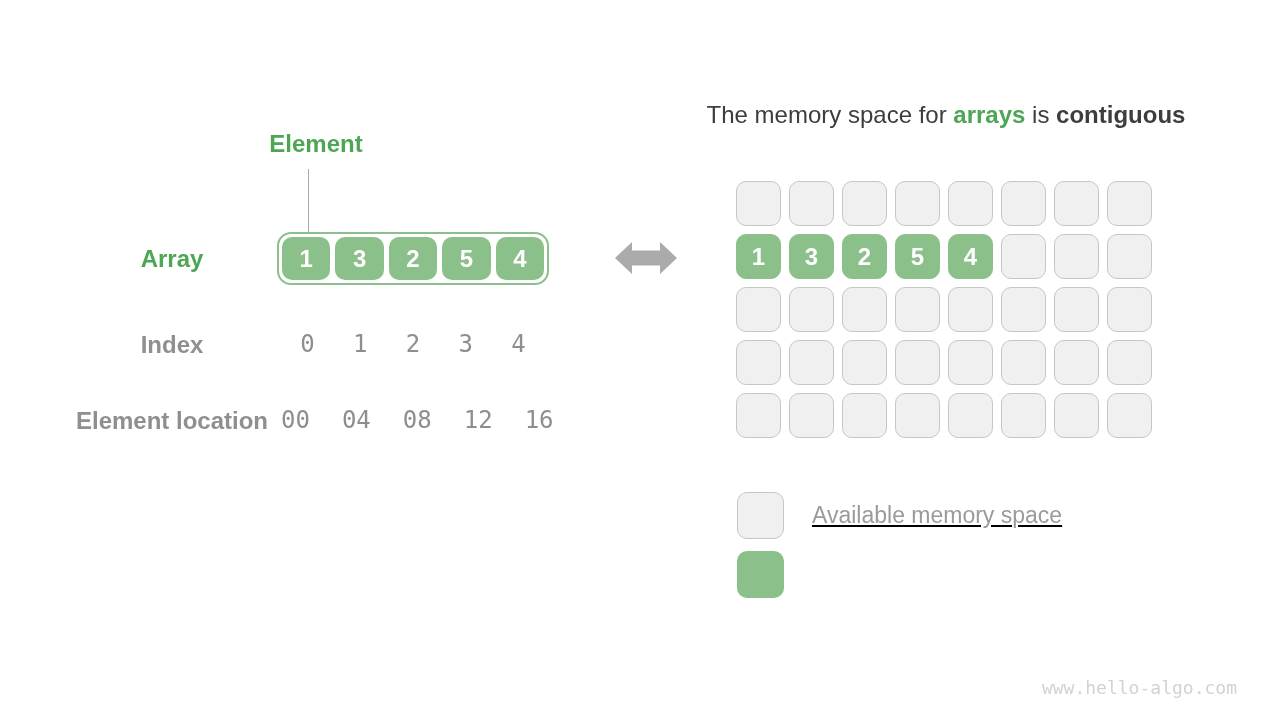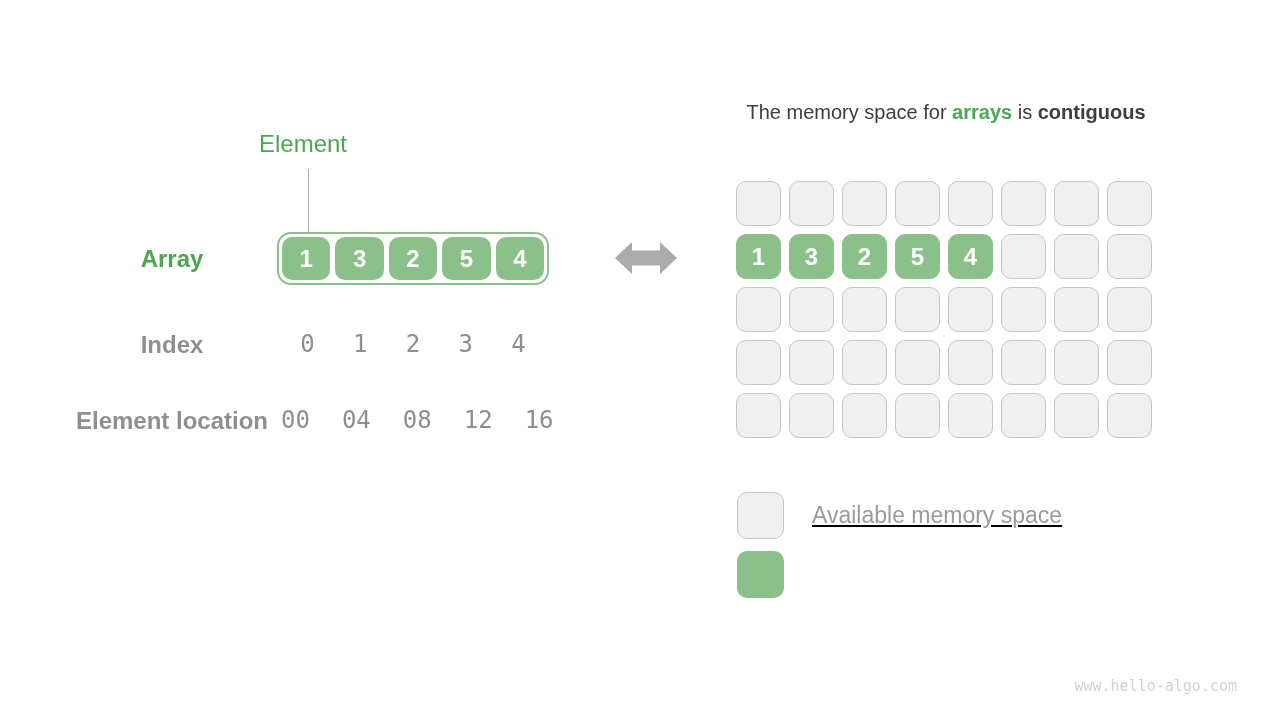--- a/index.html
+++ b/index.html
@@ -49,7 +49,7 @@
   
   .title {
     position: absolute; left: 700px; top: 101px; width: 492px;
-    text-align: center; font-size: 20px; color: var(--dark-text); white-space: nowrap;
+    text-align: center; font-size: 24px; color: var(--dark-text); white-space: nowrap;
   }
   .title .hl { color: var(--green-text); font-weight: 700; }
   .title .em { font-weight: 700; }

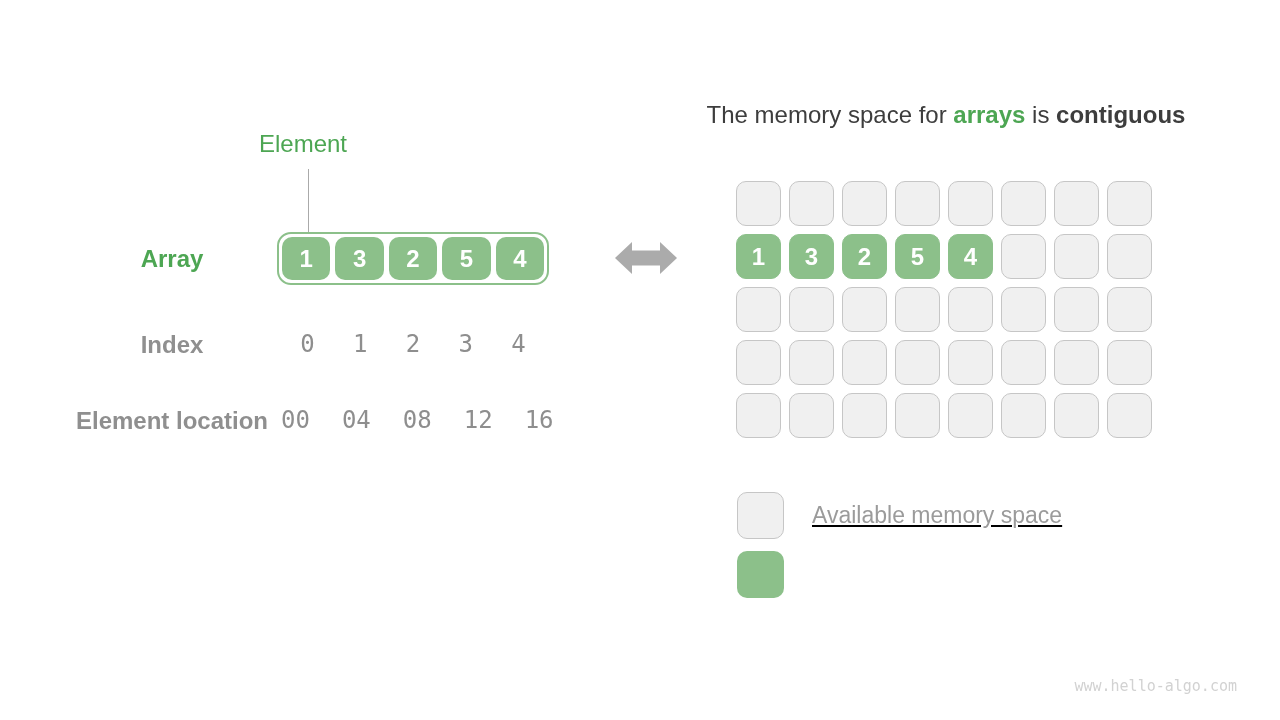--- a/index.html
+++ b/index.html
@@ -8,8 +8,8 @@
 
   
   .element-label {
-    position: absolute; left: 303px; top: 130px; transform: translateX(-50%);
-    font-size: 24px; font-weight: 400; color: var(--green-text);
+    position: absolute; left: 316px; top: 130px; transform: translateX(-50%);
+    font-size: 24px; font-weight: 700; color: var(--green-text);
     white-space: nowrap;
   }
   .pointer-line {

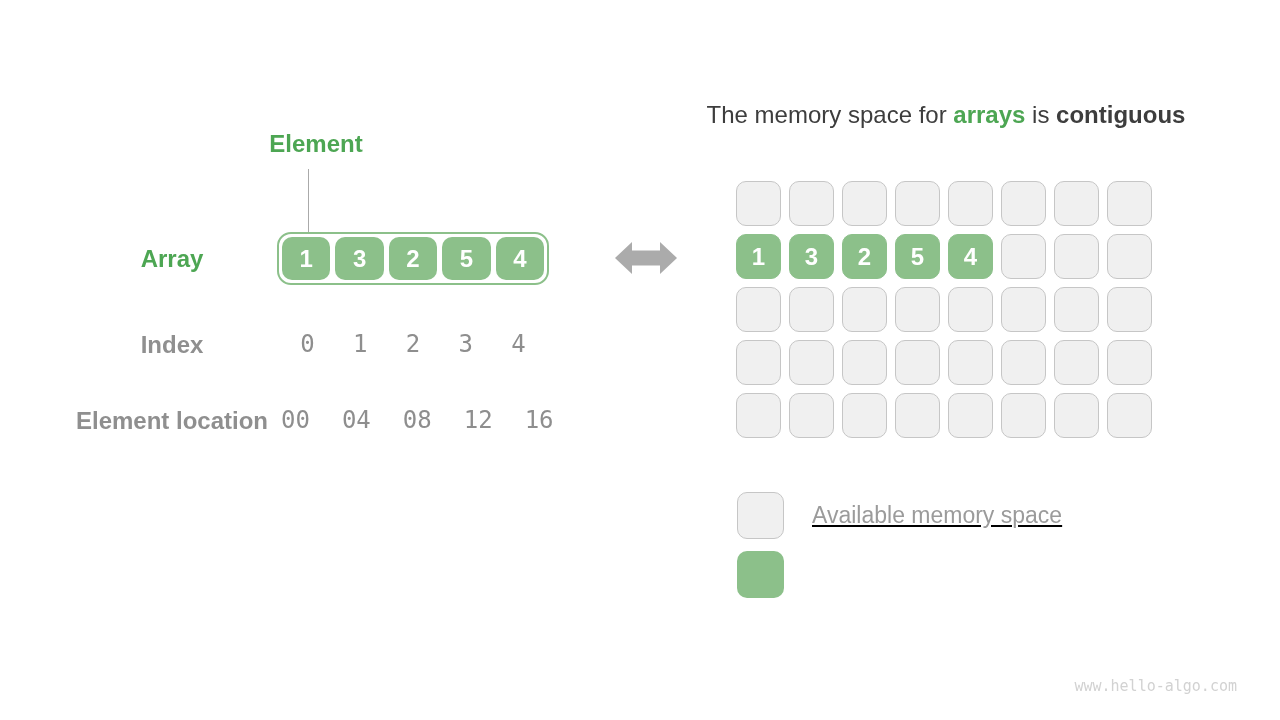--- a/index.html
+++ b/index.html
@@ -81,7 +81,7 @@
 
   .watermark {
     position: absolute; right: 43px; top: 677px;
-    font-family: "DejaVu Sans Mono", monospace; font-size: 15px; color: var(--watermark);
+    font-family: "DejaVu Sans Mono", monospace; font-size: 18px; color: var(--watermark);
   }
 </style>
 </head>

